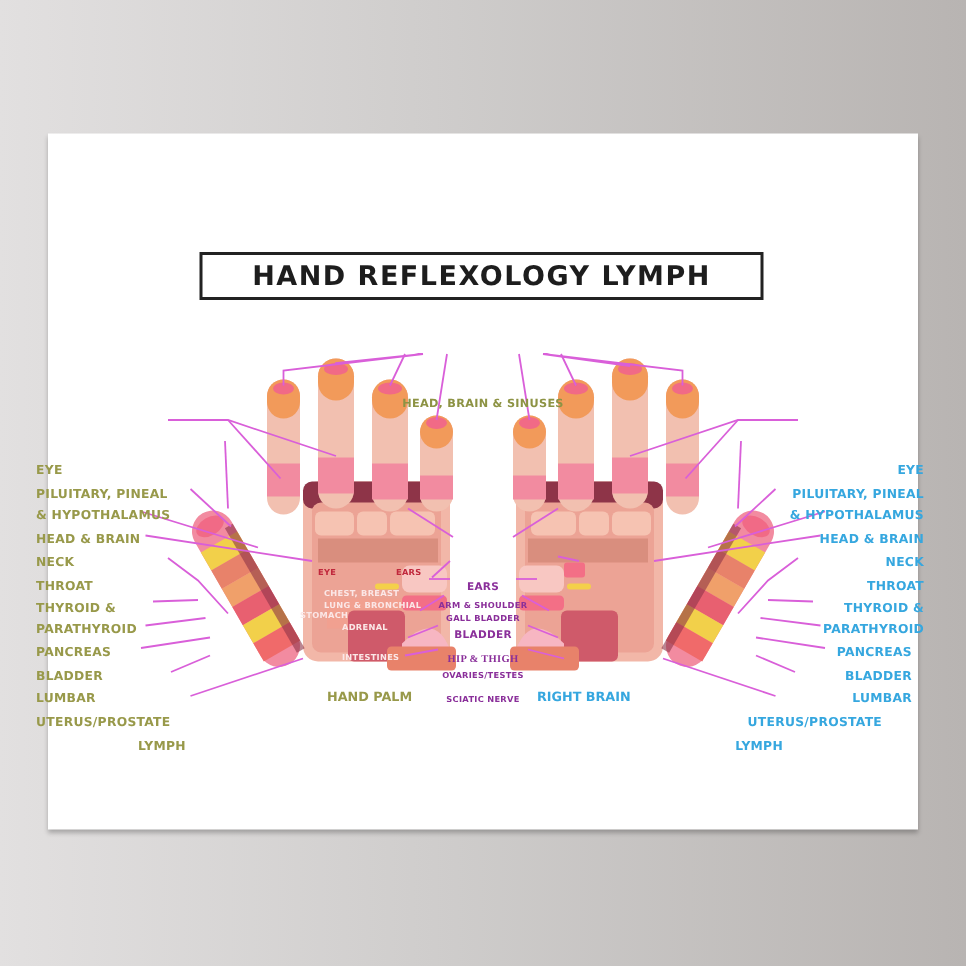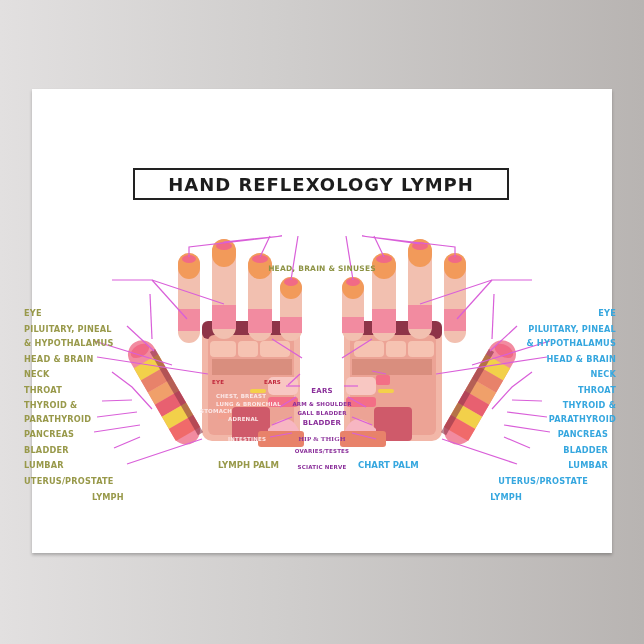--- a/index.html
+++ b/index.html
@@ -248,7 +248,7 @@
   <div class="lbl inhand" style="left:196px; top:290px;">ADRENAL</div>
   <div class="lbl inhand" style="left:196px; top:310px;">INTESTINES</div>
 
-  <div class="palm-lbl" style="left:186px; top:371px; color:#98994a;">LYMPH PALM</div>
+  <div class="palm-lbl" style="left:186px; top:371px; color:#98994a;">HAND PALM</div>
   <div class="palm-lbl" style="left:326px; top:371px; color:#36a7df;">CHART PALM</div>
 
 </div>

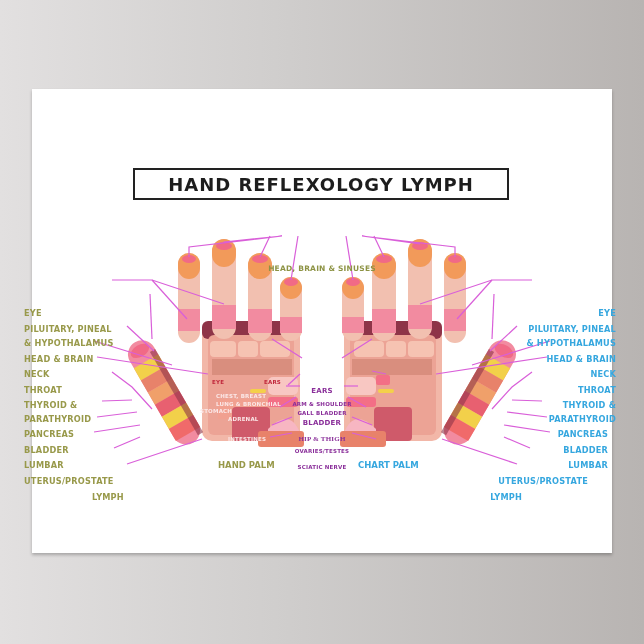--- a/index.html
+++ b/index.html
@@ -249,7 +249,7 @@
   <div class="lbl inhand" style="left:196px; top:310px;">INTESTINES</div>
 
   <div class="palm-lbl" style="left:186px; top:371px; color:#98994a;">HAND PALM</div>
-  <div class="palm-lbl" style="left:326px; top:371px; color:#36a7df;">CHART PALM</div>
+  <div class="palm-lbl" style="left:326px; top:371px; color:#36a7df;">RIGHT BRAIN</div>
 
 </div>
 

